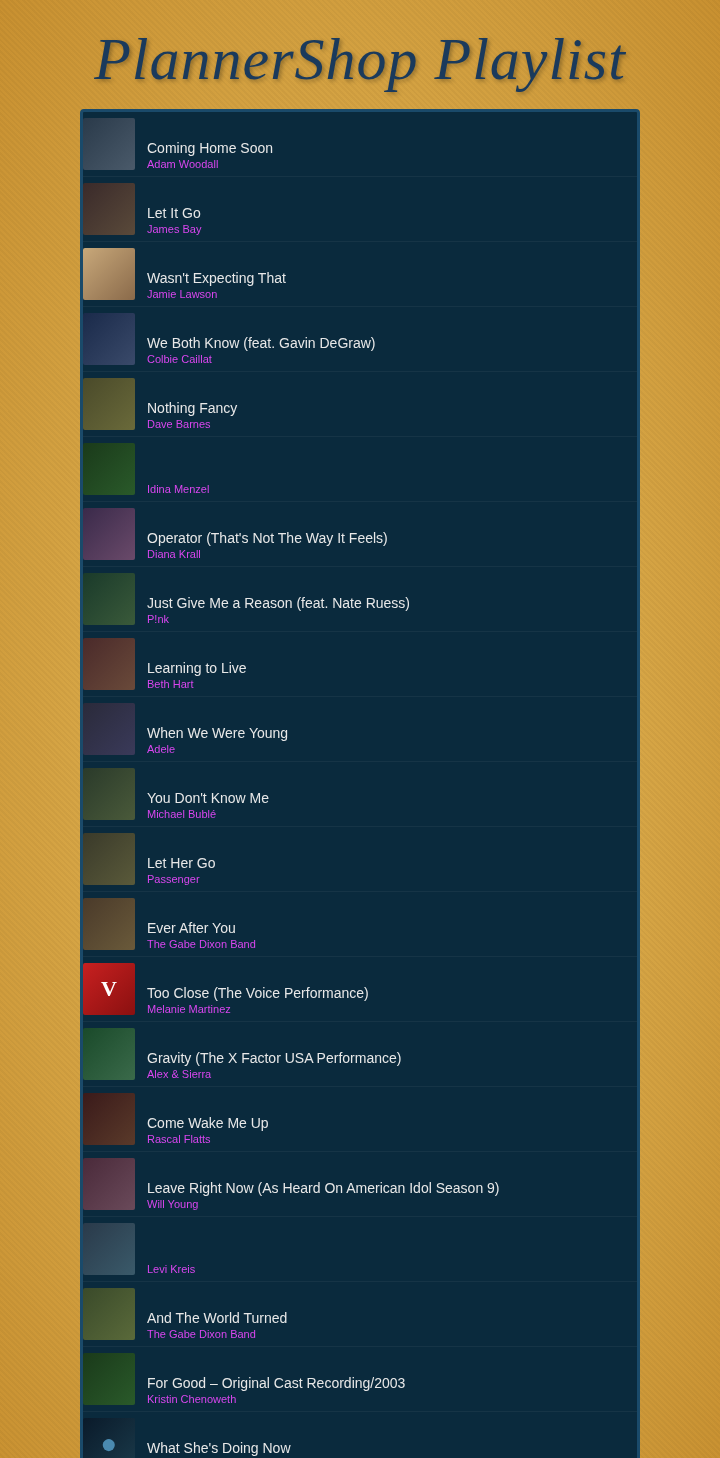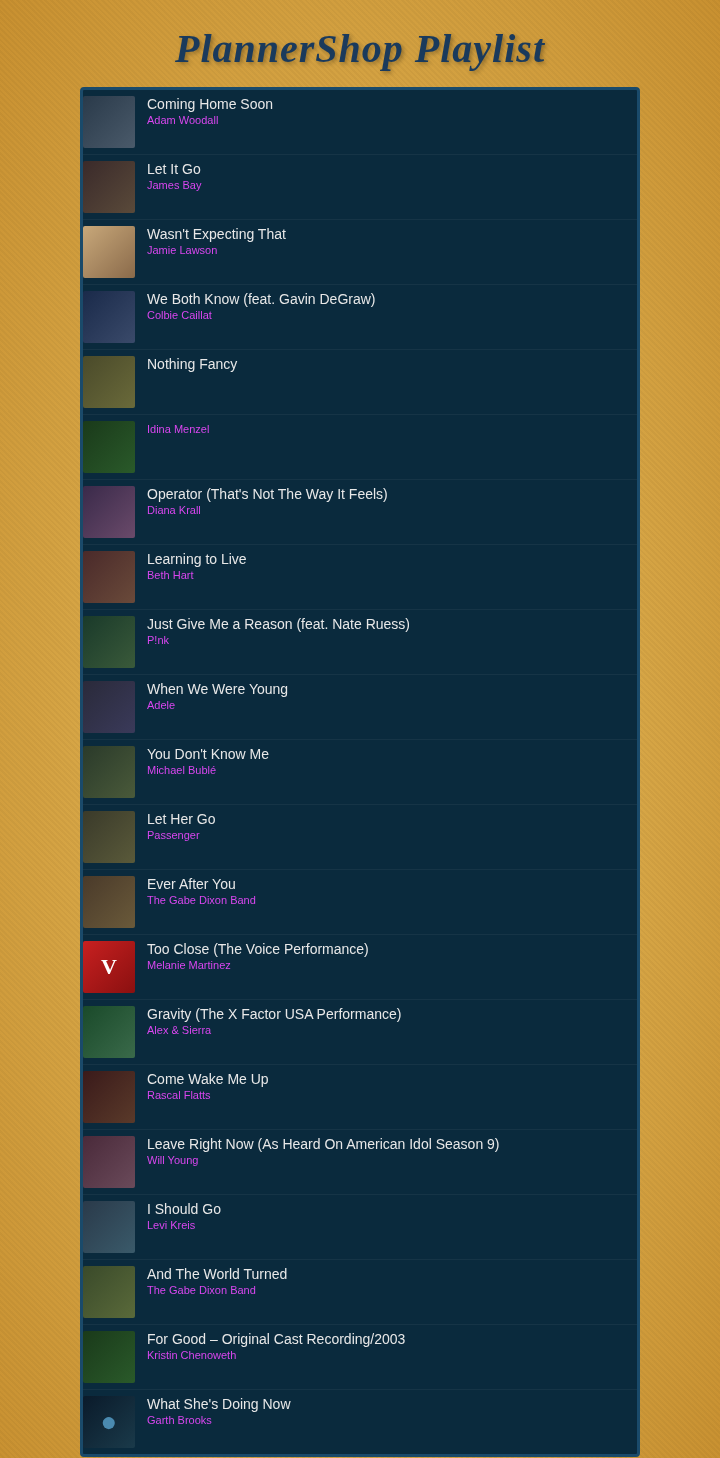--- a/index.html
+++ b/index.html
@@ -45,8 +45,8 @@
     .title {
       font-family: 'Palatino Linotype', Palatino, serif;
       font-style: italic;
-      font-size: 40px;
-      font-weight: bold;
+      font-size: 60px;
+      font-weight: normal;
       color: #1a3a5c;
       text-shadow: 2px 2px 4px rgba(0,0,0,0.3);
       text-align: center;

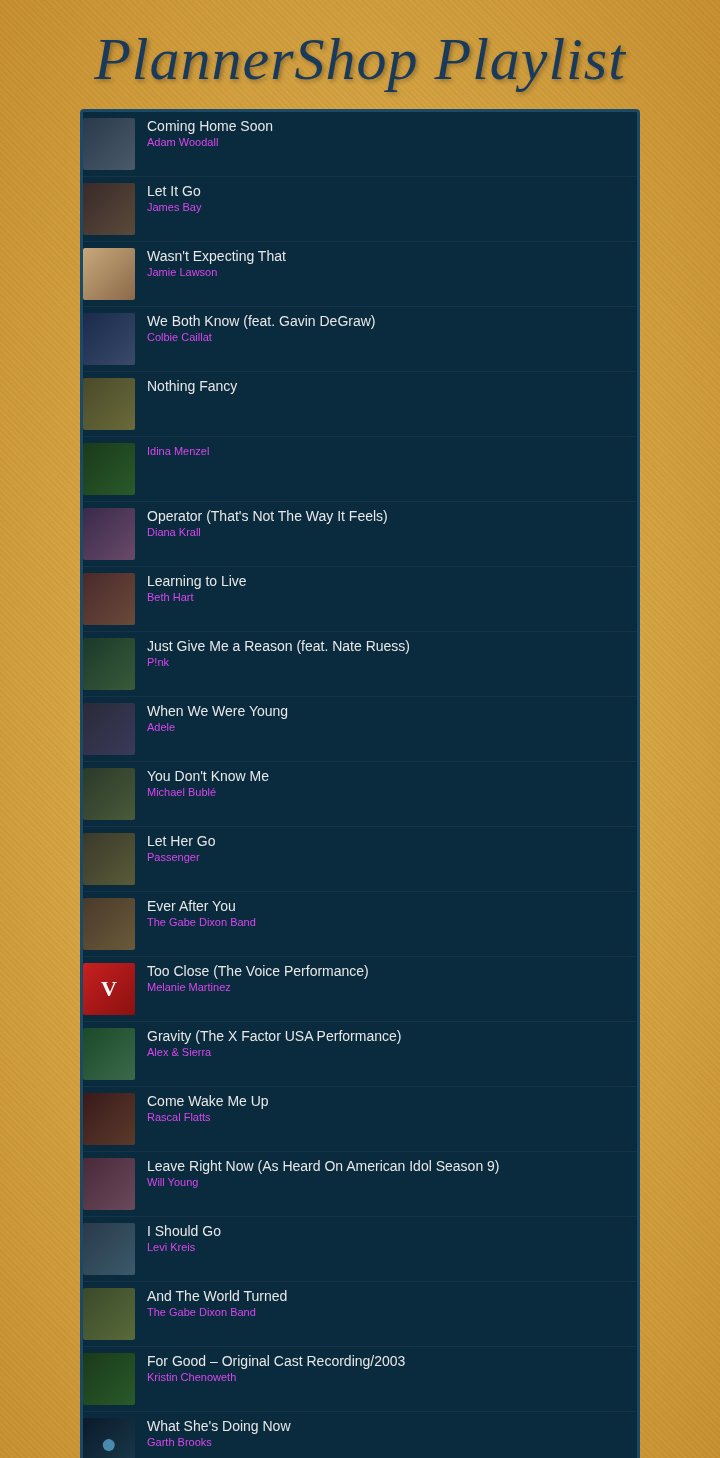--- a/index.html
+++ b/index.html
@@ -65,7 +65,7 @@
 
     .playlist-item {
       display: flex;
-      align-items: flex-start;
+      align-items: flex-end;
       padding: 6px 10px 6px 0;
       border-bottom: 1px solid rgba(255,255,255,0.05);
       cursor: pointer;

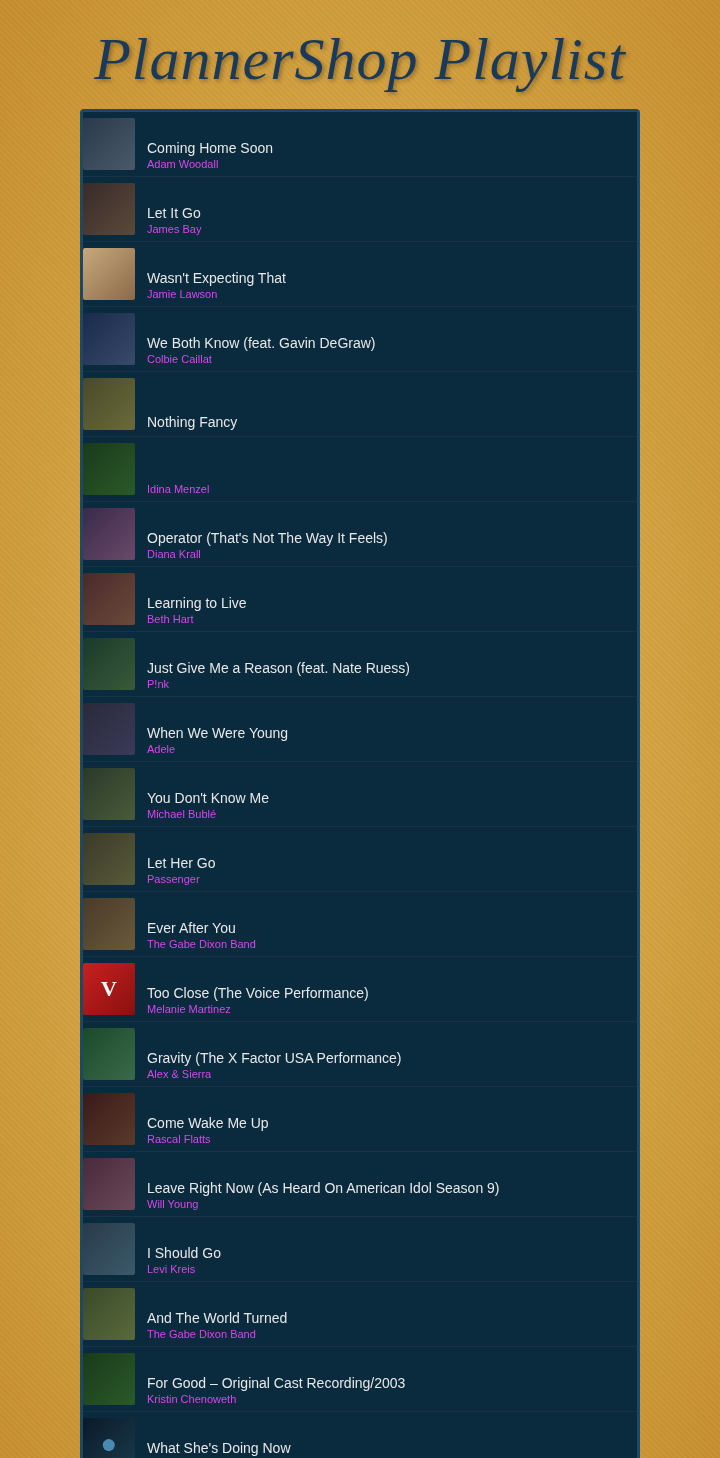--- a/index.html
+++ b/index.html
@@ -219,6 +219,7 @@
         </div>
         <div class="song-info">
           <div class="song-title">Nothing Fancy</div>
+          <div class="song-artist">Dave Barnes</div>
         </div>
       </div>
       <div class="playlist-item">

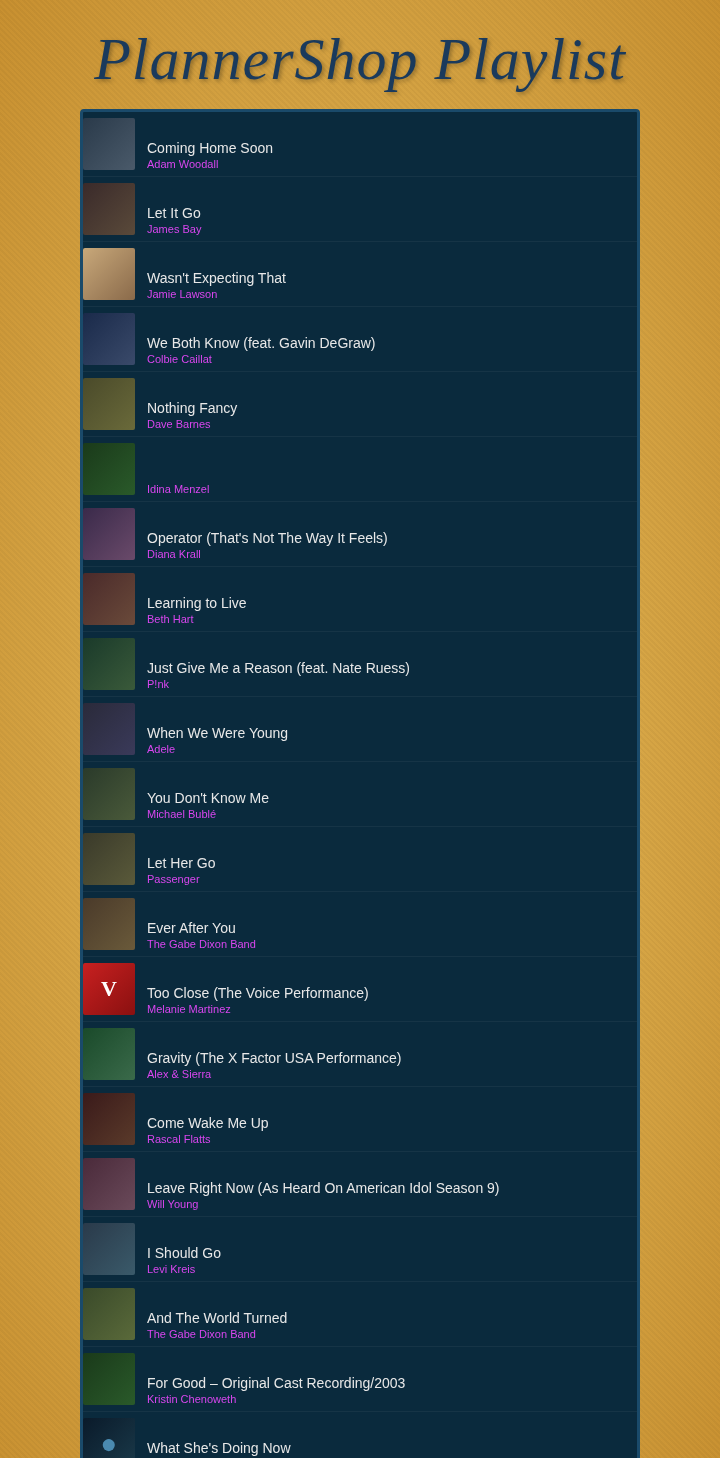--- a/index.html
+++ b/index.html
@@ -241,6 +241,15 @@
       </div>
       <div class="playlist-item">
         <div class="album-art">
+          <div class="album-art-inner art-8"></div>
+        </div>
+        <div class="song-info">
+          <div class="song-title">Just Give Me a Reason (feat. Nate Ruess)</div>
+          <div class="song-artist">P!nk</div>
+        </div>
+      </div>
+      <div class="playlist-item">
+        <div class="album-art">
           <div class="album-art-inner art-9"></div>
         </div>
         <div class="song-info">
@@ -250,15 +259,6 @@
       </div>
       <div class="playlist-item">
         <div class="album-art">
-          <div class="album-art-inner art-8"></div>
-        </div>
-        <div class="song-info">
-          <div class="song-title">Just Give Me a Reason (feat. Nate Ruess)</div>
-          <div class="song-artist">P!nk</div>
-        </div>
-      </div>
-      <div class="playlist-item">
-        <div class="album-art">
           <div class="album-art-inner art-10"></div>
         </div>
         <div class="song-info">

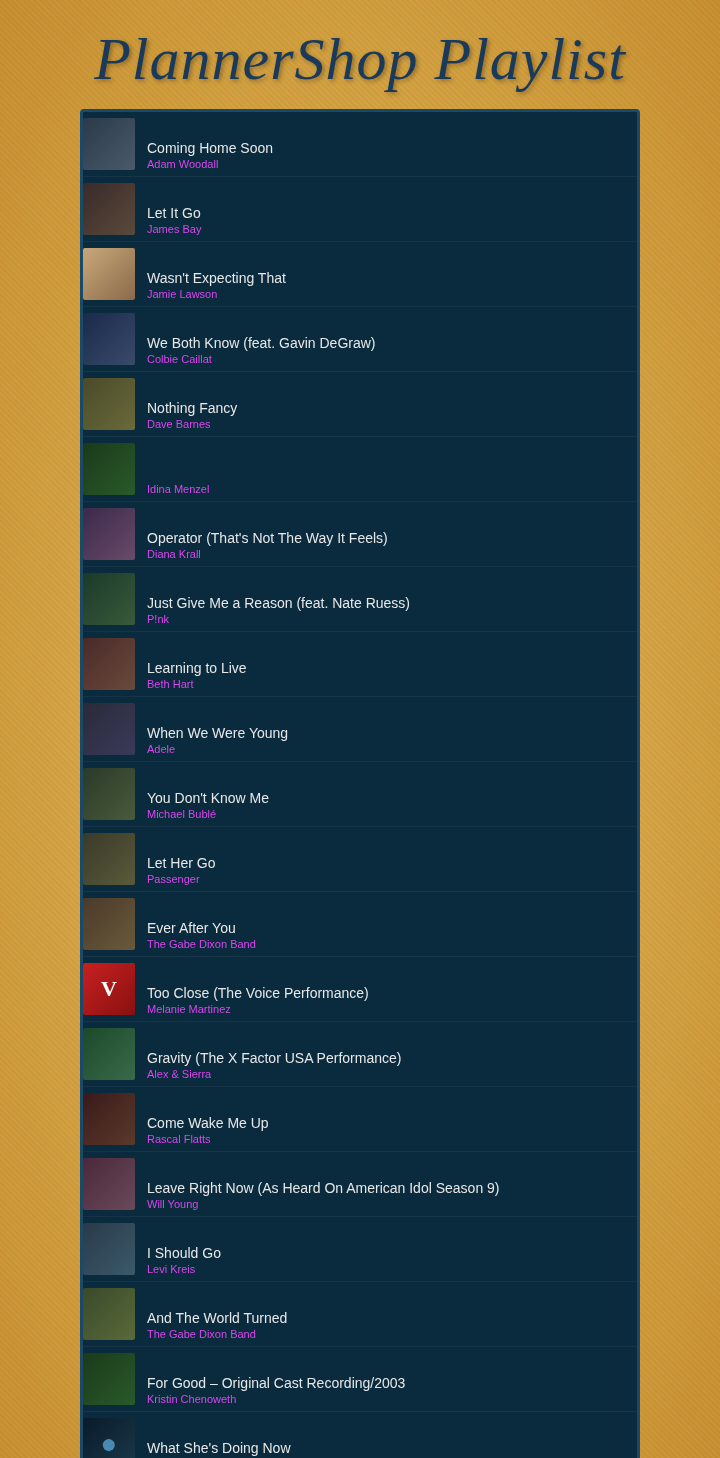--- a/index.html
+++ b/index.html
@@ -334,7 +334,6 @@
           <div class="album-art-inner art-18"></div>
         </div>
         <div class="song-info">
-          <div class="song-title">I Should Go</div>
           <div class="song-artist">Levi Kreis</div>
         </div>
       </div>

